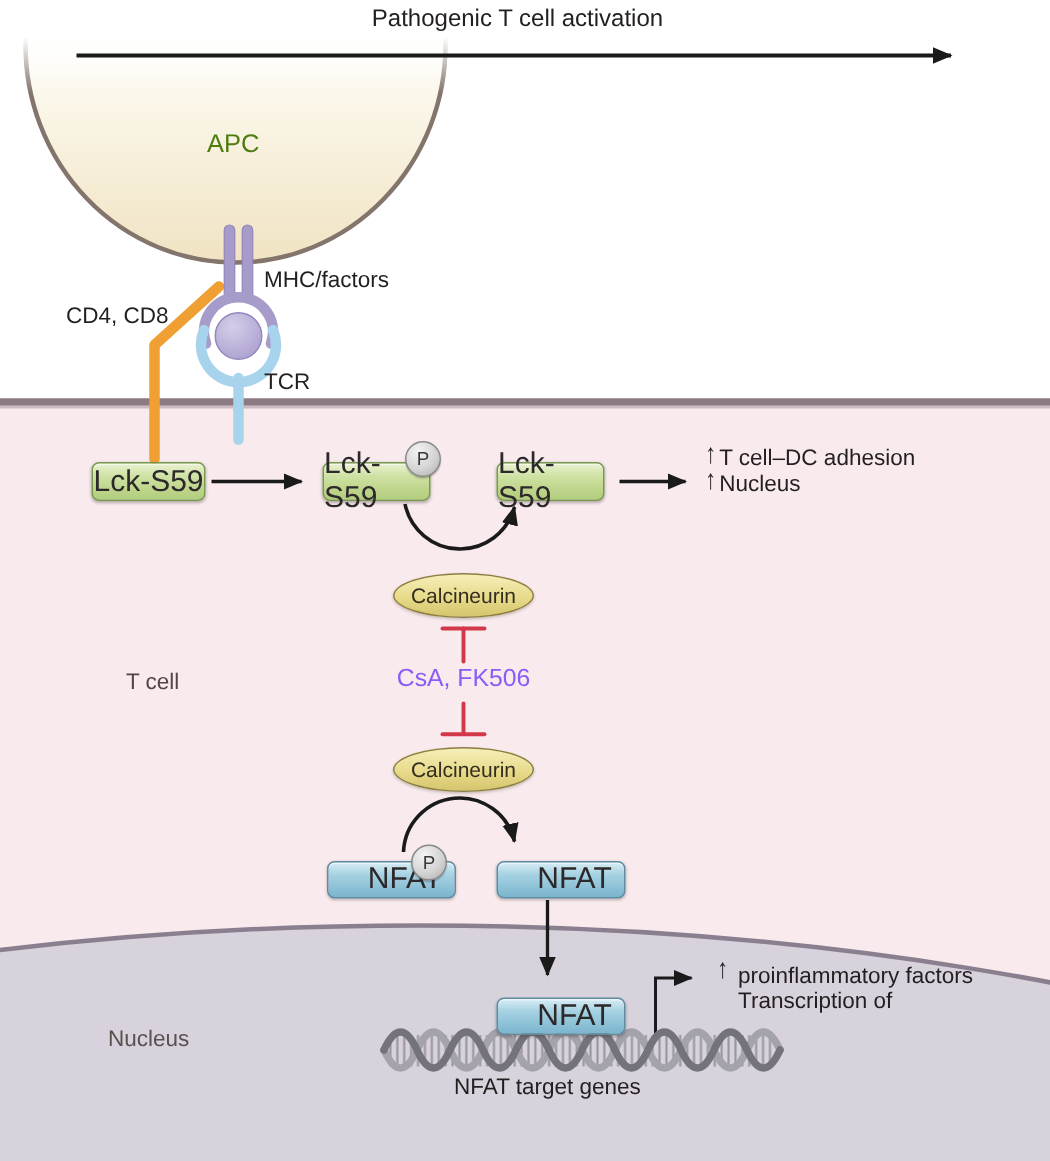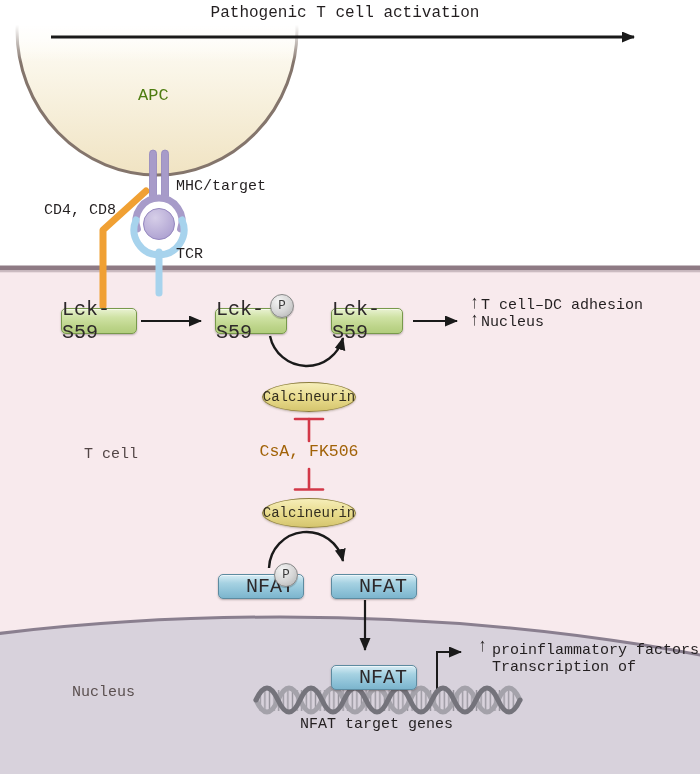--- a/index.html
+++ b/index.html
@@ -4,7 +4,7 @@
 <style>
   html,body{margin:0;padding:0;background:#ffffff;}
   #stage{position:relative;width:700px;height:774px;overflow:hidden;background:#ffffff;
-         font-family:Liberation Mono, monospace;}
+         font-family:Liberation Sans, sans-serif;}
   #stage svg{position:absolute;left:0;top:0;}
   .lbl{position:absolute;color:#231f20;white-space:nowrap;line-height:1.15;}
   .pbox{position:absolute;display:flex;align-items:center;justify-content:center;

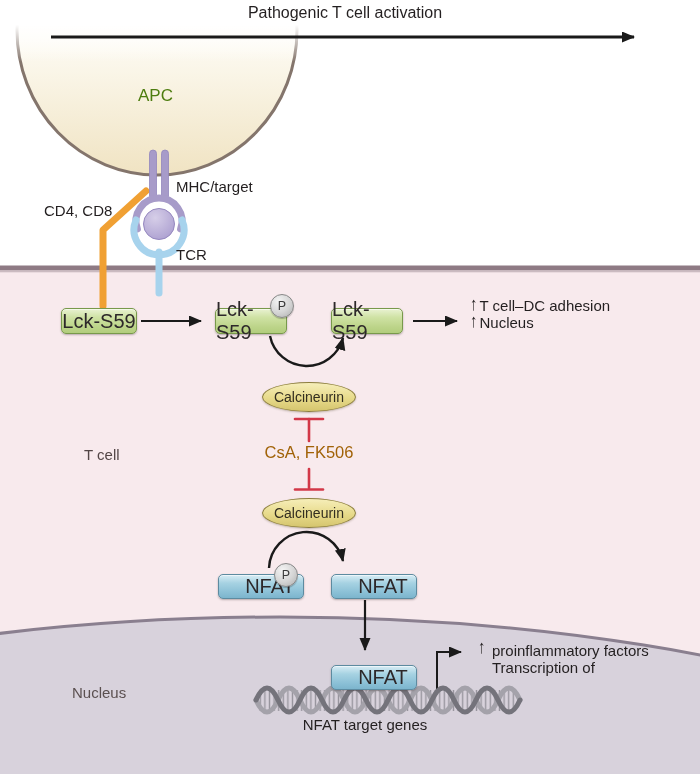--- a/index.html
+++ b/index.html
@@ -119,7 +119,7 @@
 
   <div class="lbl" style="left:138px;top:86px;font-size:17px;color:#4d7c0f;">APC</div>
 
-  <div class="lbl" style="left:176px;top:178px;font-size:15px;">MHC/target</div>
+  <div class="lbl" style="left:176px;top:178px;font-size:15px;">MHC/factors</div>
 
   <div class="lbl" style="left:44px;top:202px;font-size:15px;">CD4, CD8</div>
 

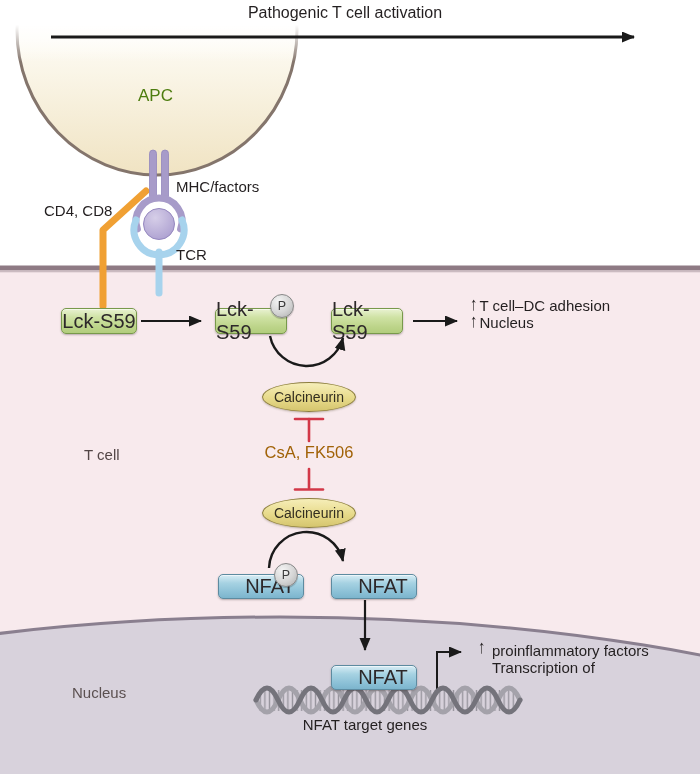--- a/index.html
+++ b/index.html
@@ -144,7 +144,7 @@
   </div>
 
   <div class="oval" style="left:262px;top:382px;width:92px;height:28px;">Calcineurin</div>
-  <div class="lbl" style="left:256px;top:443px;width:106px;text-align:center;font-size:16.5px;color:#a16207;">CsA, FK506</div>
+  <div class="lbl" style="left:256px;top:443px;width:106px;text-align:center;font-size:16.5px;color:#8b5cf6;">CsA, FK506</div>
   <div class="oval" style="left:262px;top:498px;width:92px;height:28px;">Calcineurin</div>
 
   <div class="pbox blue" style="left:218px;top:574px;width:66px;height:23px;">NFAT</div>

